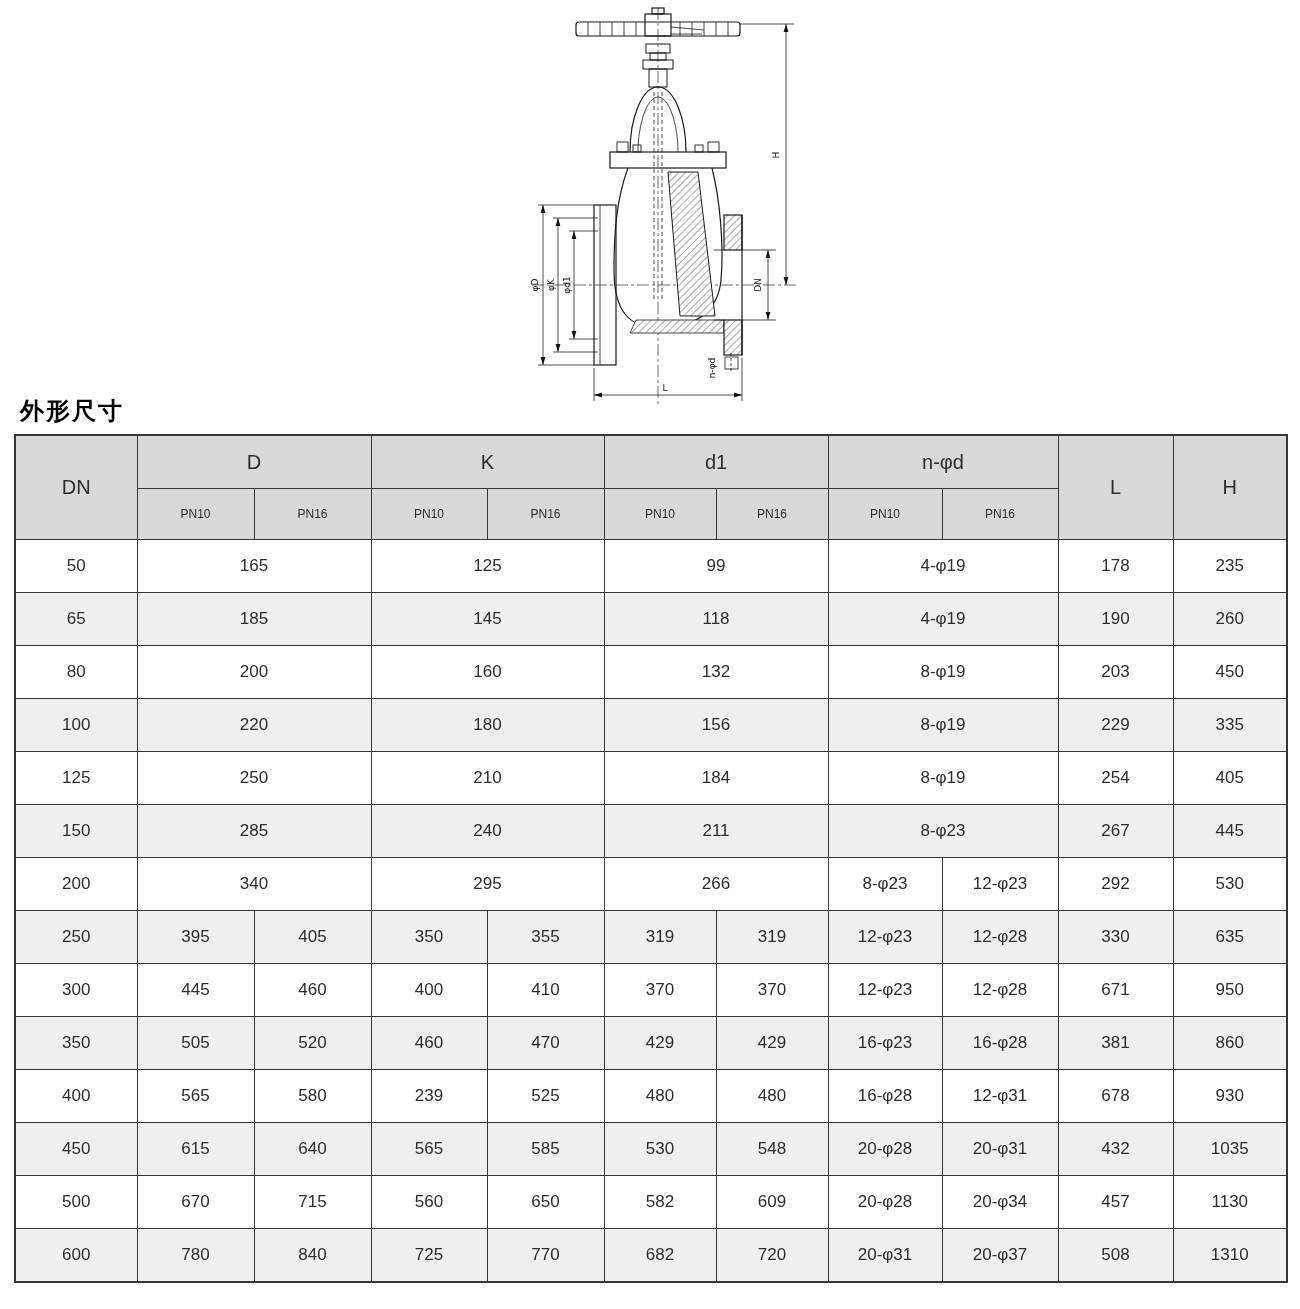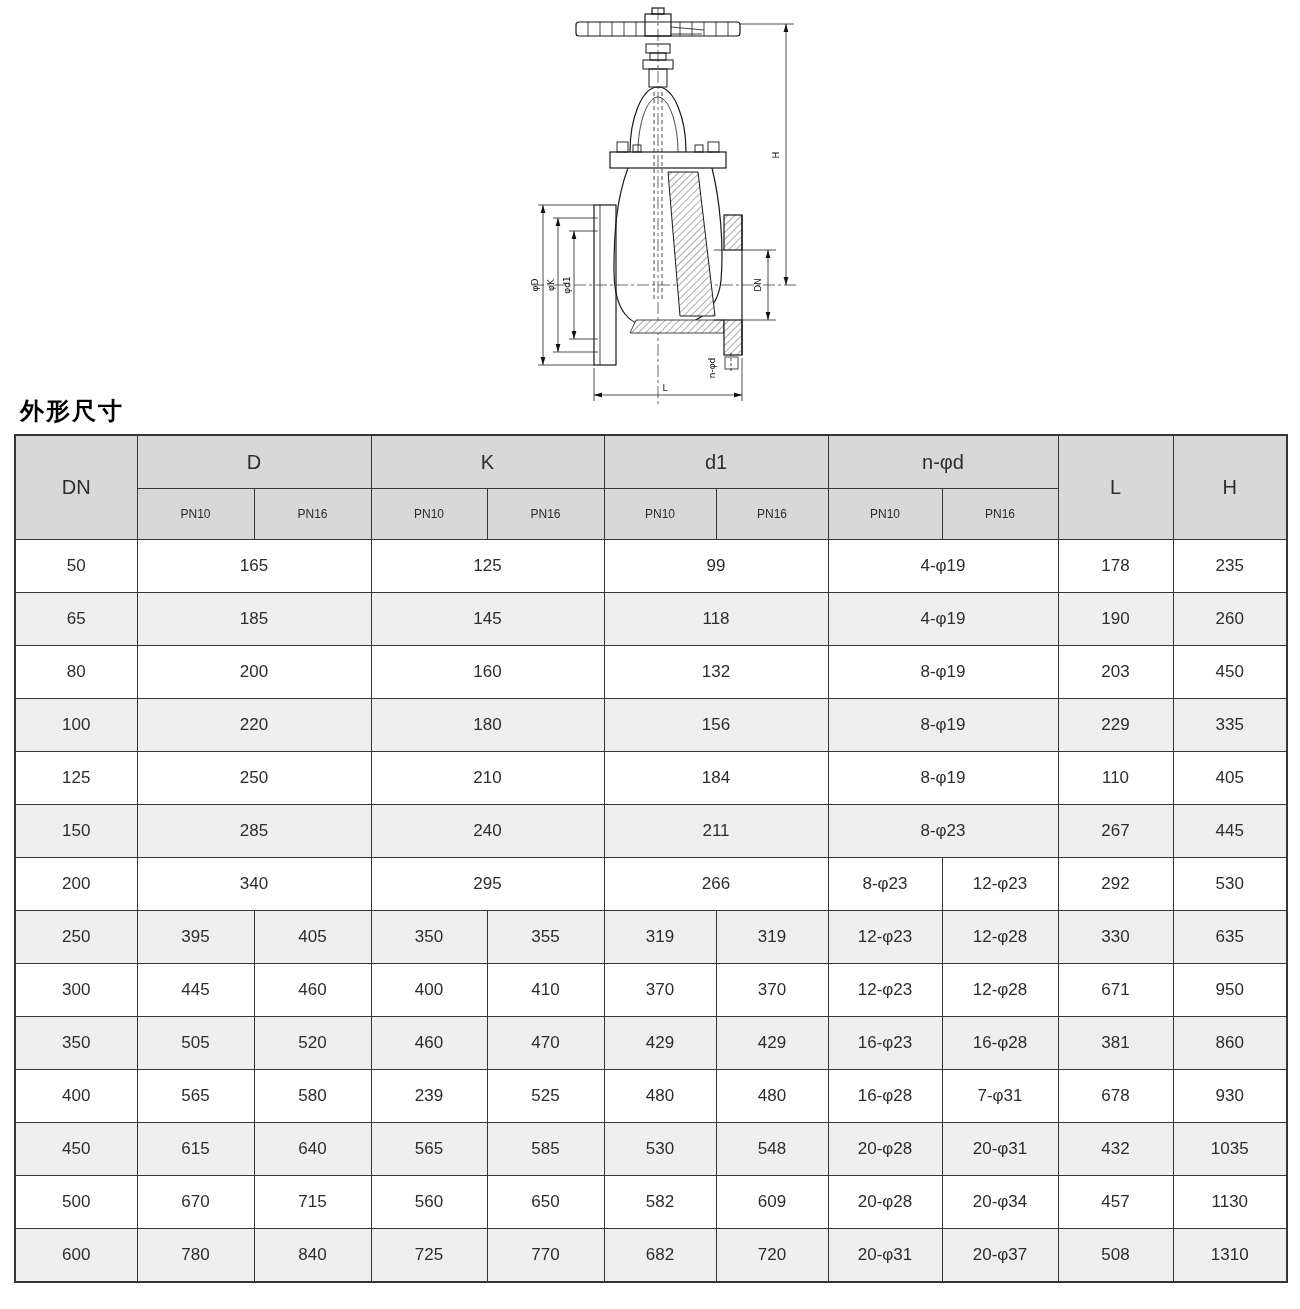--- a/index.html
+++ b/index.html
@@ -227,7 +227,7 @@
         <td colspan="2">210</td>
         <td colspan="2">184</td>
         <td colspan="2">8-φ19</td>
-        <td>110</td>
+        <td>254</td>
         <td>405</td>
       </tr>
       <tr>

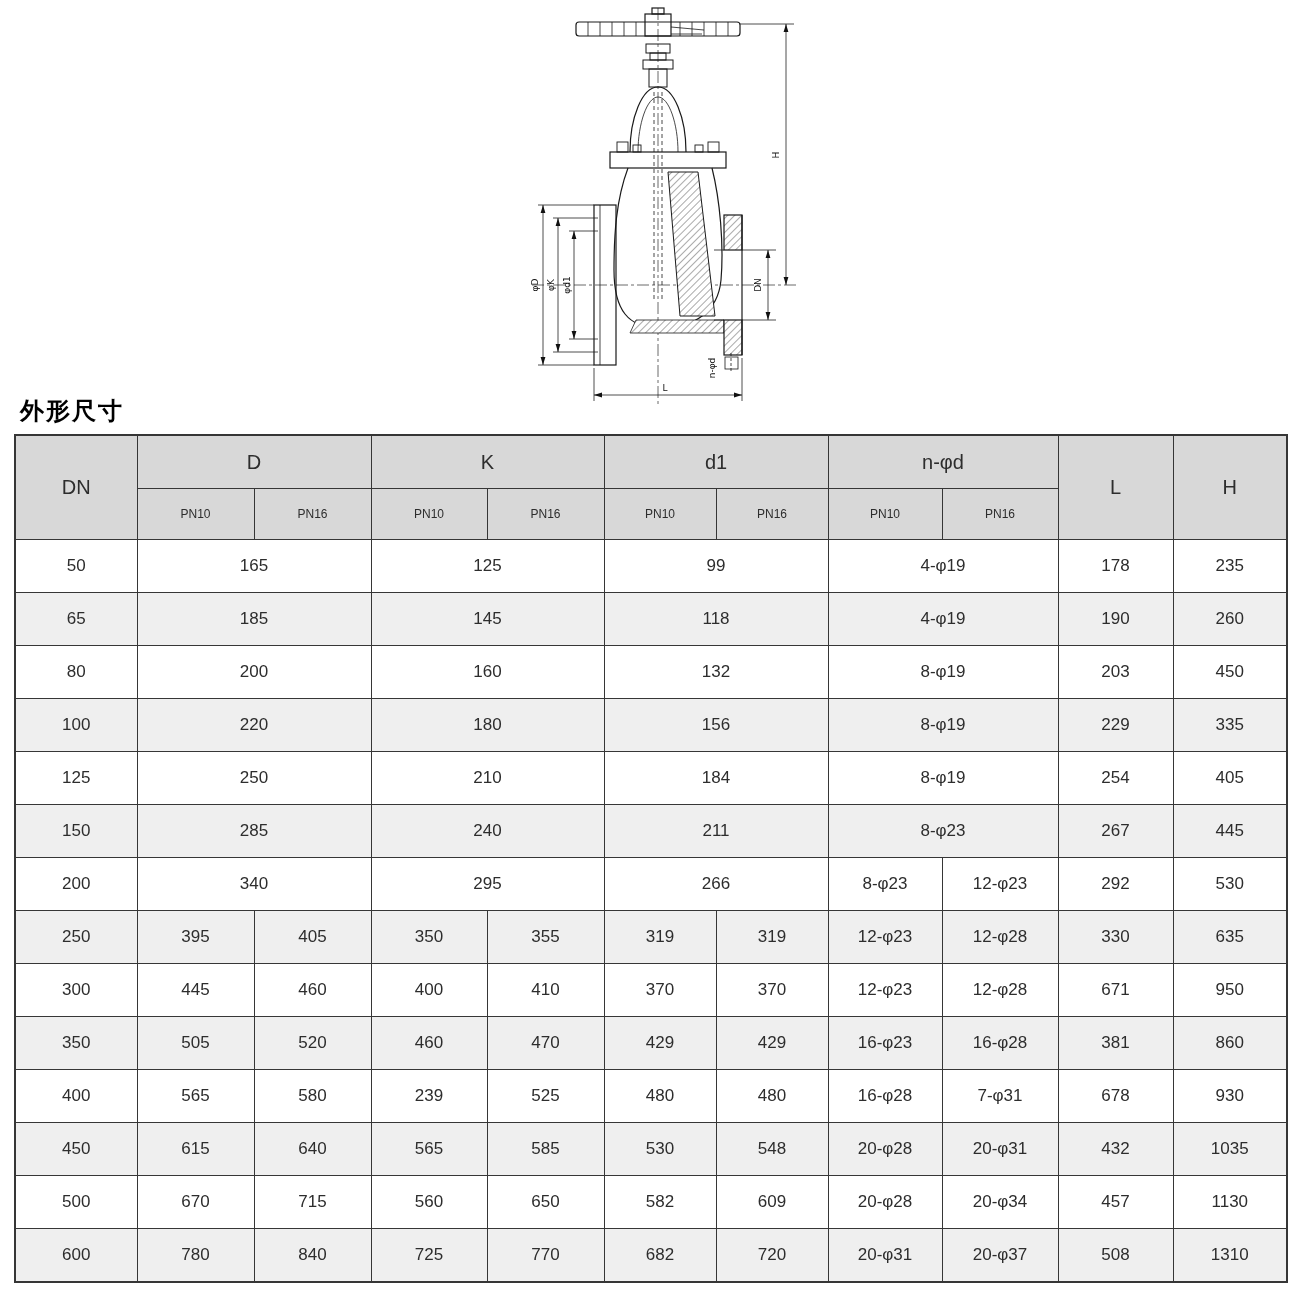--- a/index.html
+++ b/index.html
@@ -297,7 +297,7 @@
         <td>480</td>
         <td>480</td>
         <td>16-φ28</td>
-        <td>7-φ31</td>
+        <td>12-φ31</td>
         <td>678</td>
         <td>930</td>
       </tr>

